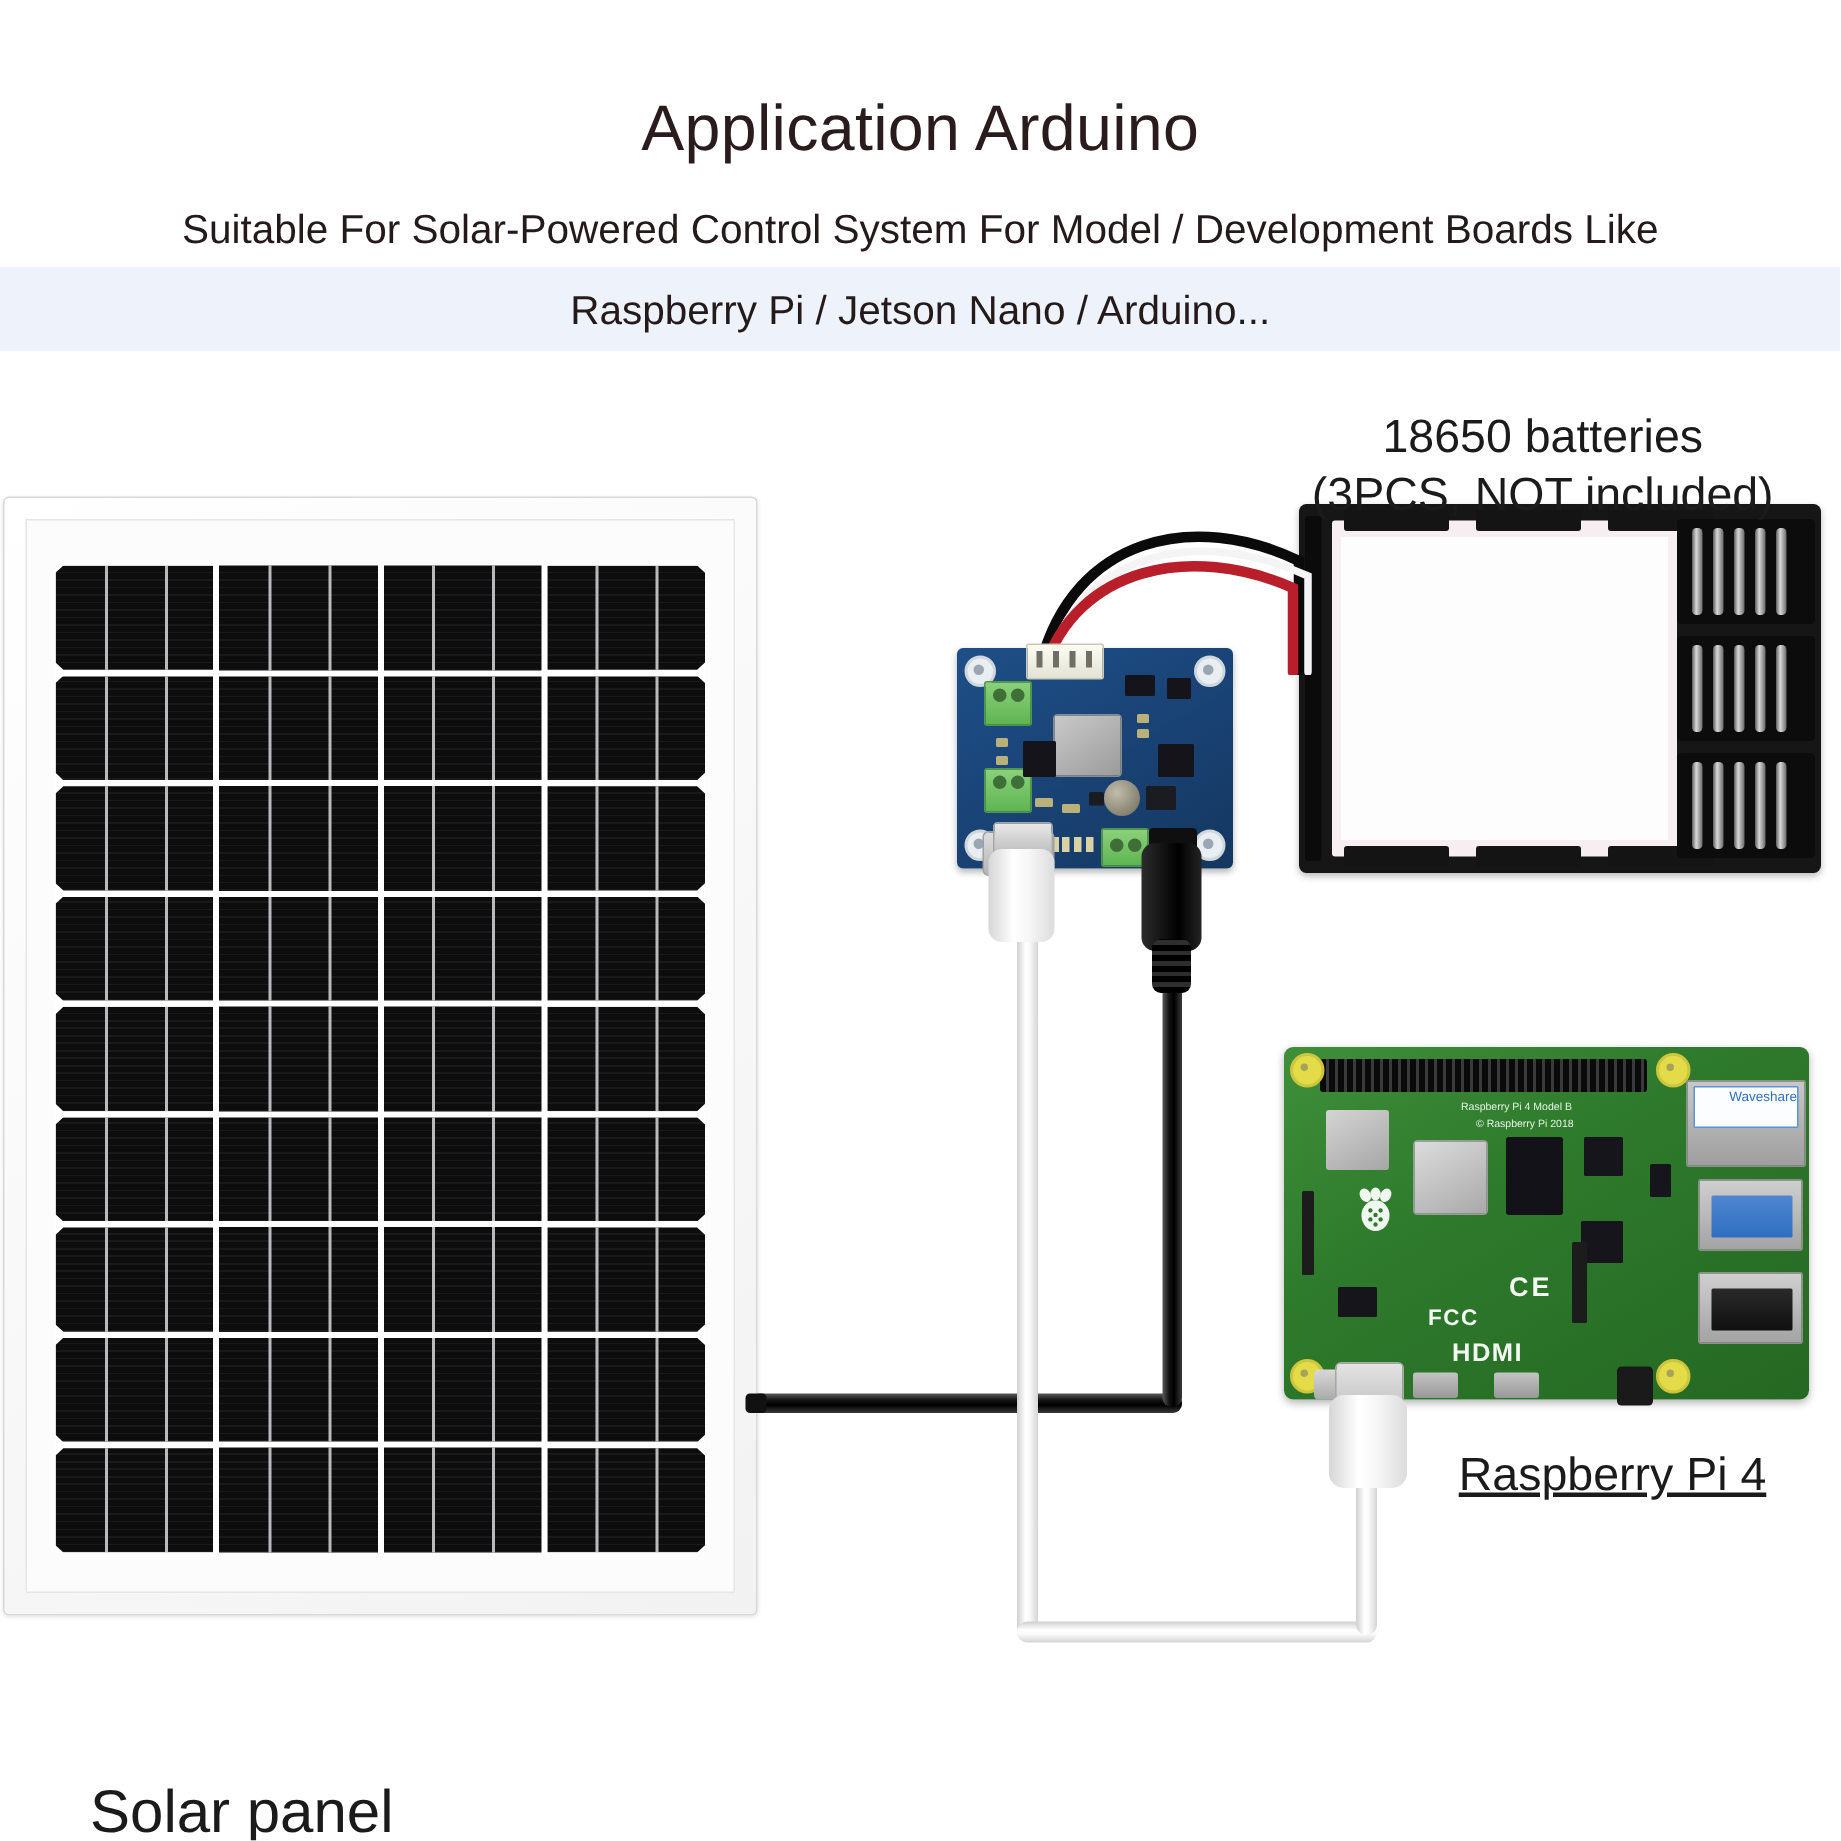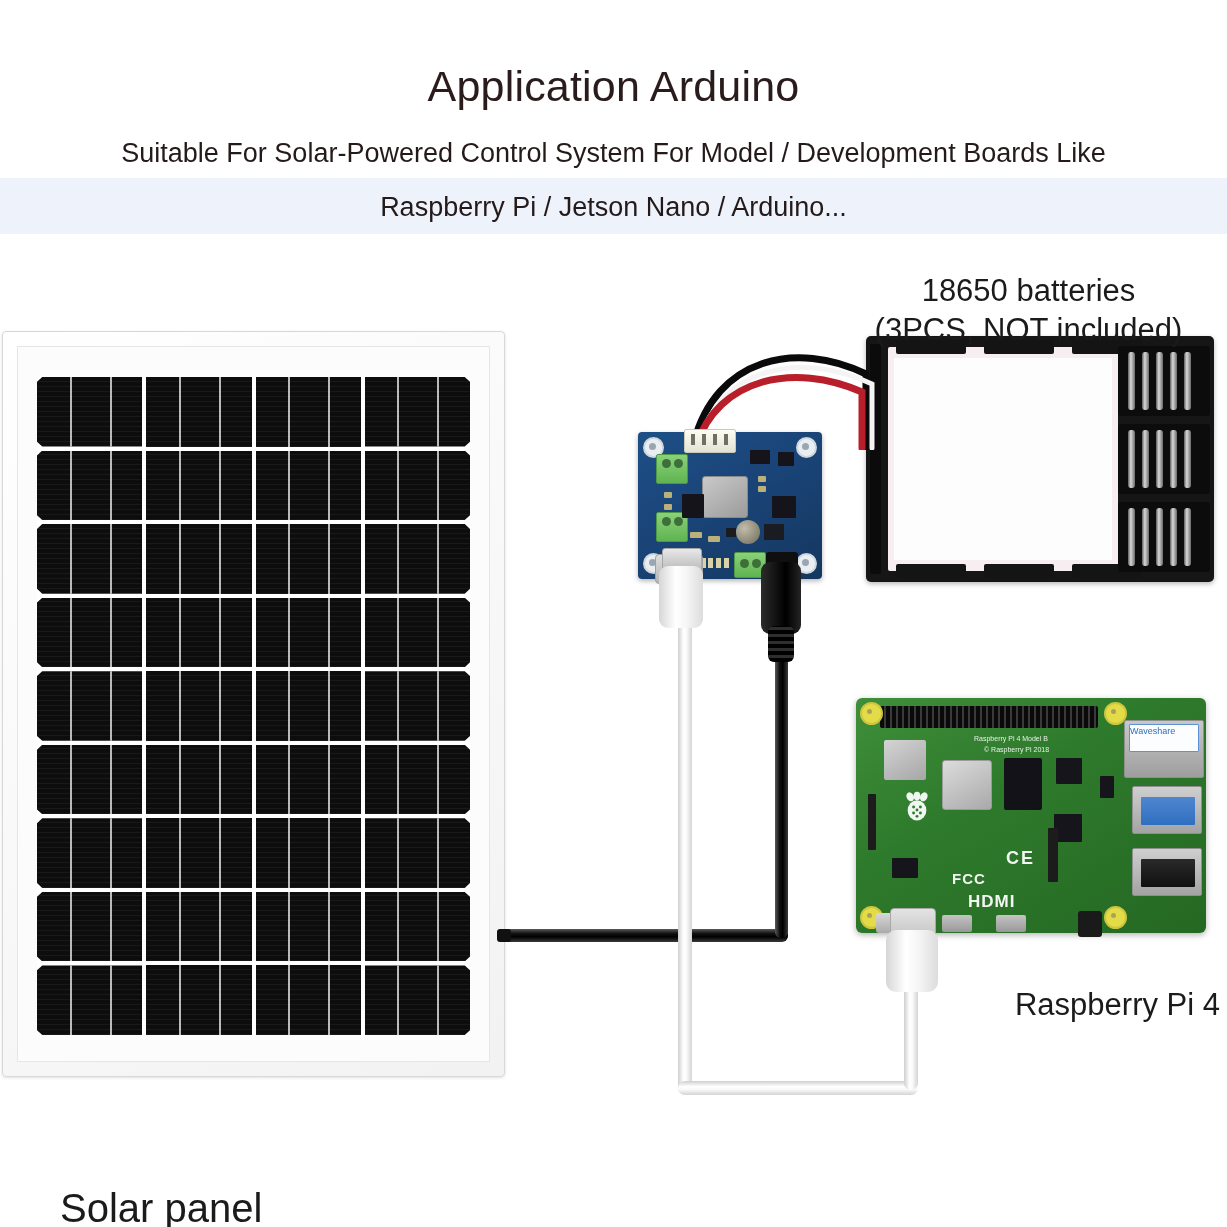--- a/index.html
+++ b/index.html
@@ -132,7 +132,7 @@
   #raspi-logo{position:absolute;left:44px;top:92px;width:34px;height:34px;}
   #eth{position:absolute;right:2px;top:22px;width:78px;height:56px;background:linear-gradient(#c8c8c8,#9e9e9e);border-radius:2px;border:1px solid #8f8f8f;}
   #eth-lbl{position:absolute;left:4px;top:3px;right:4px;height:26px;background:#fbfdff;border:1px solid #5b93d6;border-radius:1px;
-    color:#2f6fc0;font-size:9px;line-height:13px;text-align:left;overflow:hidden;}
+    color:#2f6fc0;font-size:9px;line-height:13px;text-align:right;overflow:hidden;}
   .usb{position:absolute;right:4px;width:68px;height:46px;background:linear-gradient(#cfcfcf,#a3a3a3);border-radius:2px;border:1px solid #8f8f8f;}
   .usb-in{position:absolute;left:8px;top:10px;right:6px;bottom:8px;border-radius:1px;}
   .pitxt{position:absolute;color:#e6f1e6;font-size:7px;line-height:9px;white-space:nowrap;}

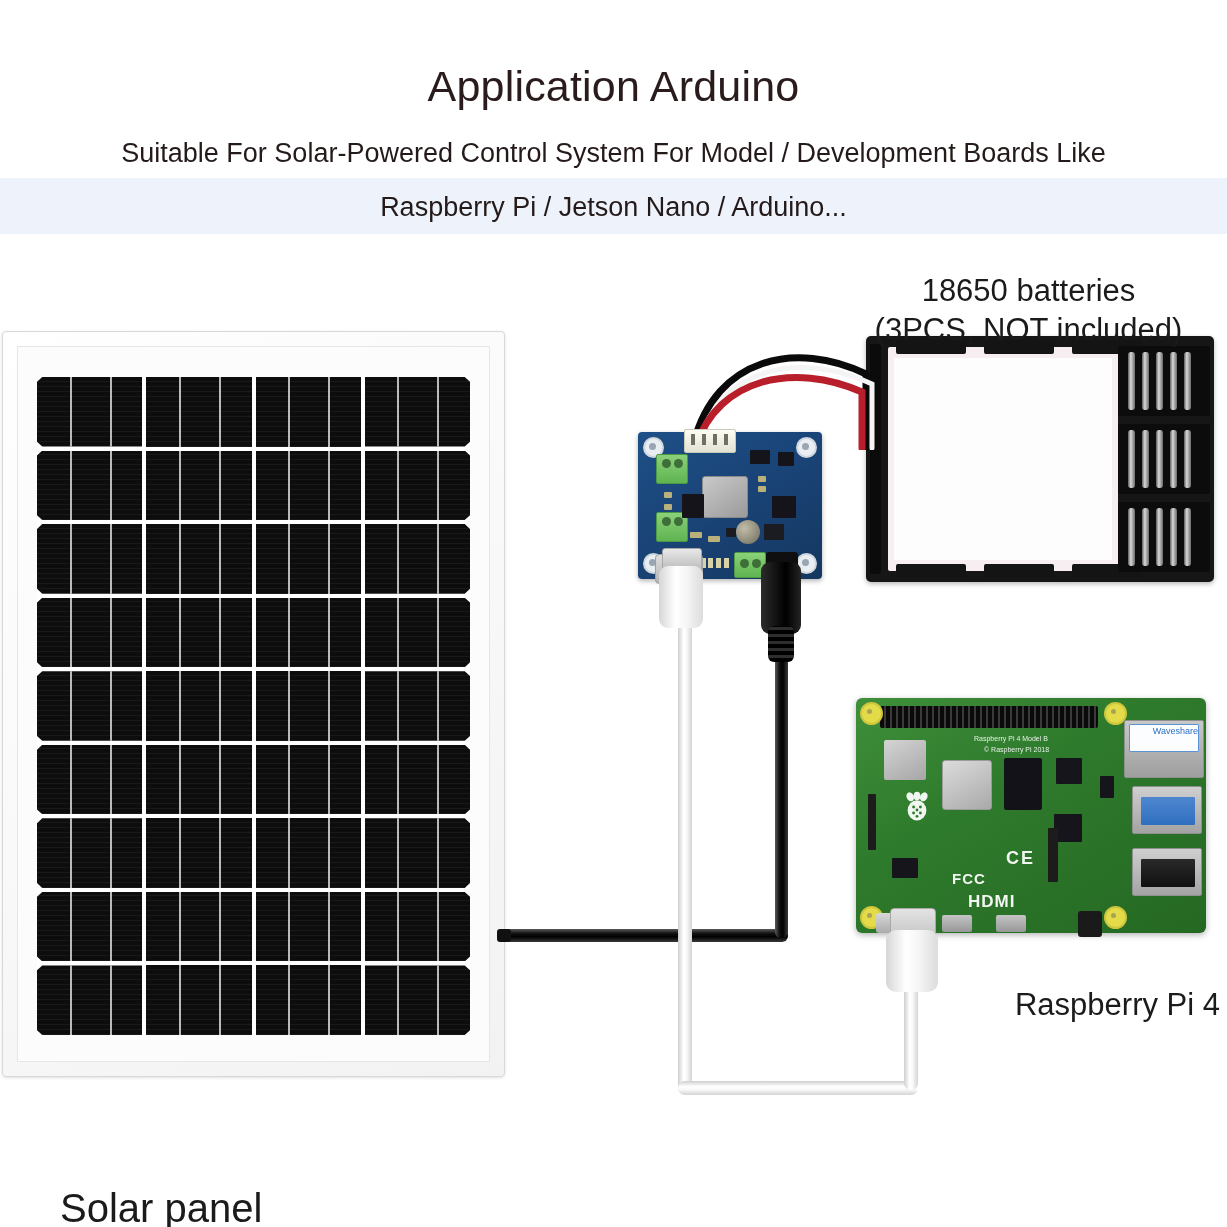--- a/index.html
+++ b/index.html
@@ -31,7 +31,7 @@
   .lbl{position:absolute;color:#1b1b1b;font-weight:400;margin-top:25px;}
   #batt-lbl{left:830px;top:246px;width:397px;text-align:center;font-size:31px;line-height:39px;}
   #panel-lbl{left:60px;top:1161px;width:390px;text-align:left;font-size:40px;}
-  #pi-lbl{left:930px;top:962px;width:290px;text-align:right;font-size:31px;}
+  #pi-lbl{left:930px;top:940px;width:290px;text-align:center;font-size:31px;text-decoration:underline;}
 
   
   .cable{position:absolute;}

